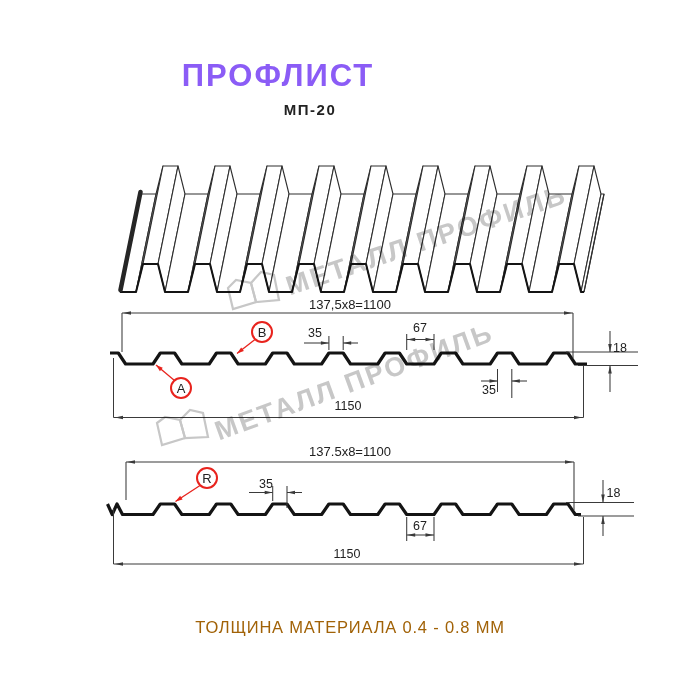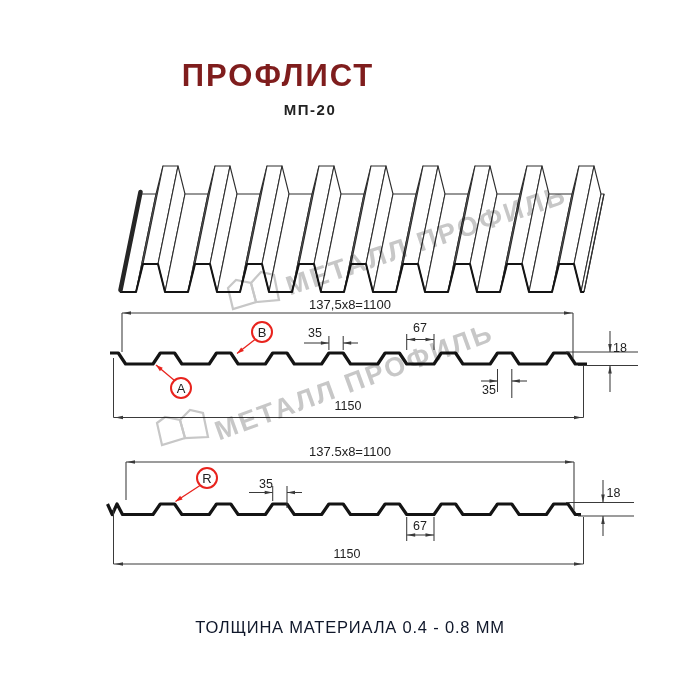--- a/index.html
+++ b/index.html
@@ -6,7 +6,7 @@
   .canvas{position:relative;width:700px;height:700px;background:#ffffff;overflow:hidden;
           font-family:"Liberation Sans", sans-serif;}
   .title{position:absolute;top:58px;left:0;width:556px;text-align:center;
-         font-size:31px;font-weight:800;letter-spacing:2px;color:#7f1d1d;}
+         font-size:31px;font-weight:800;letter-spacing:2px;color:#8b5cf6;}
   .subtitle{position:absolute;top:101px;left:0;width:620px;text-align:center;
          font-size:15px;font-weight:600;letter-spacing:1.5px;color:#222;}
   .footer{position:absolute;top:618px;left:0;width:700px;text-align:center;

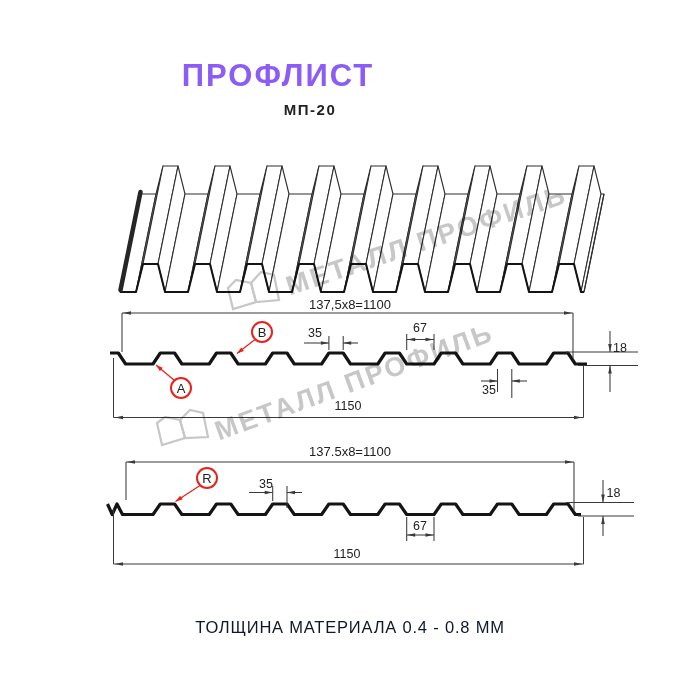--- a/index.html
+++ b/index.html
@@ -10,7 +10,7 @@
   .subtitle{position:absolute;top:101px;left:0;width:620px;text-align:center;
          font-size:15px;font-weight:600;letter-spacing:1.5px;color:#222;}
   .footer{position:absolute;top:618px;left:0;width:700px;text-align:center;
-         font-size:16.5px;font-weight:500;letter-spacing:0.8px;color:#0f172a;}
+         font-size:16.5px;font-weight:500;letter-spacing:0.8px;color:#a16207;}
   svg text{font-family:"Liberation Sans", sans-serif;fill:#222;}
   .watermarks{position:absolute;left:0;top:0;width:700px;height:700px;
               mix-blend-mode:multiply;pointer-events:none;}

